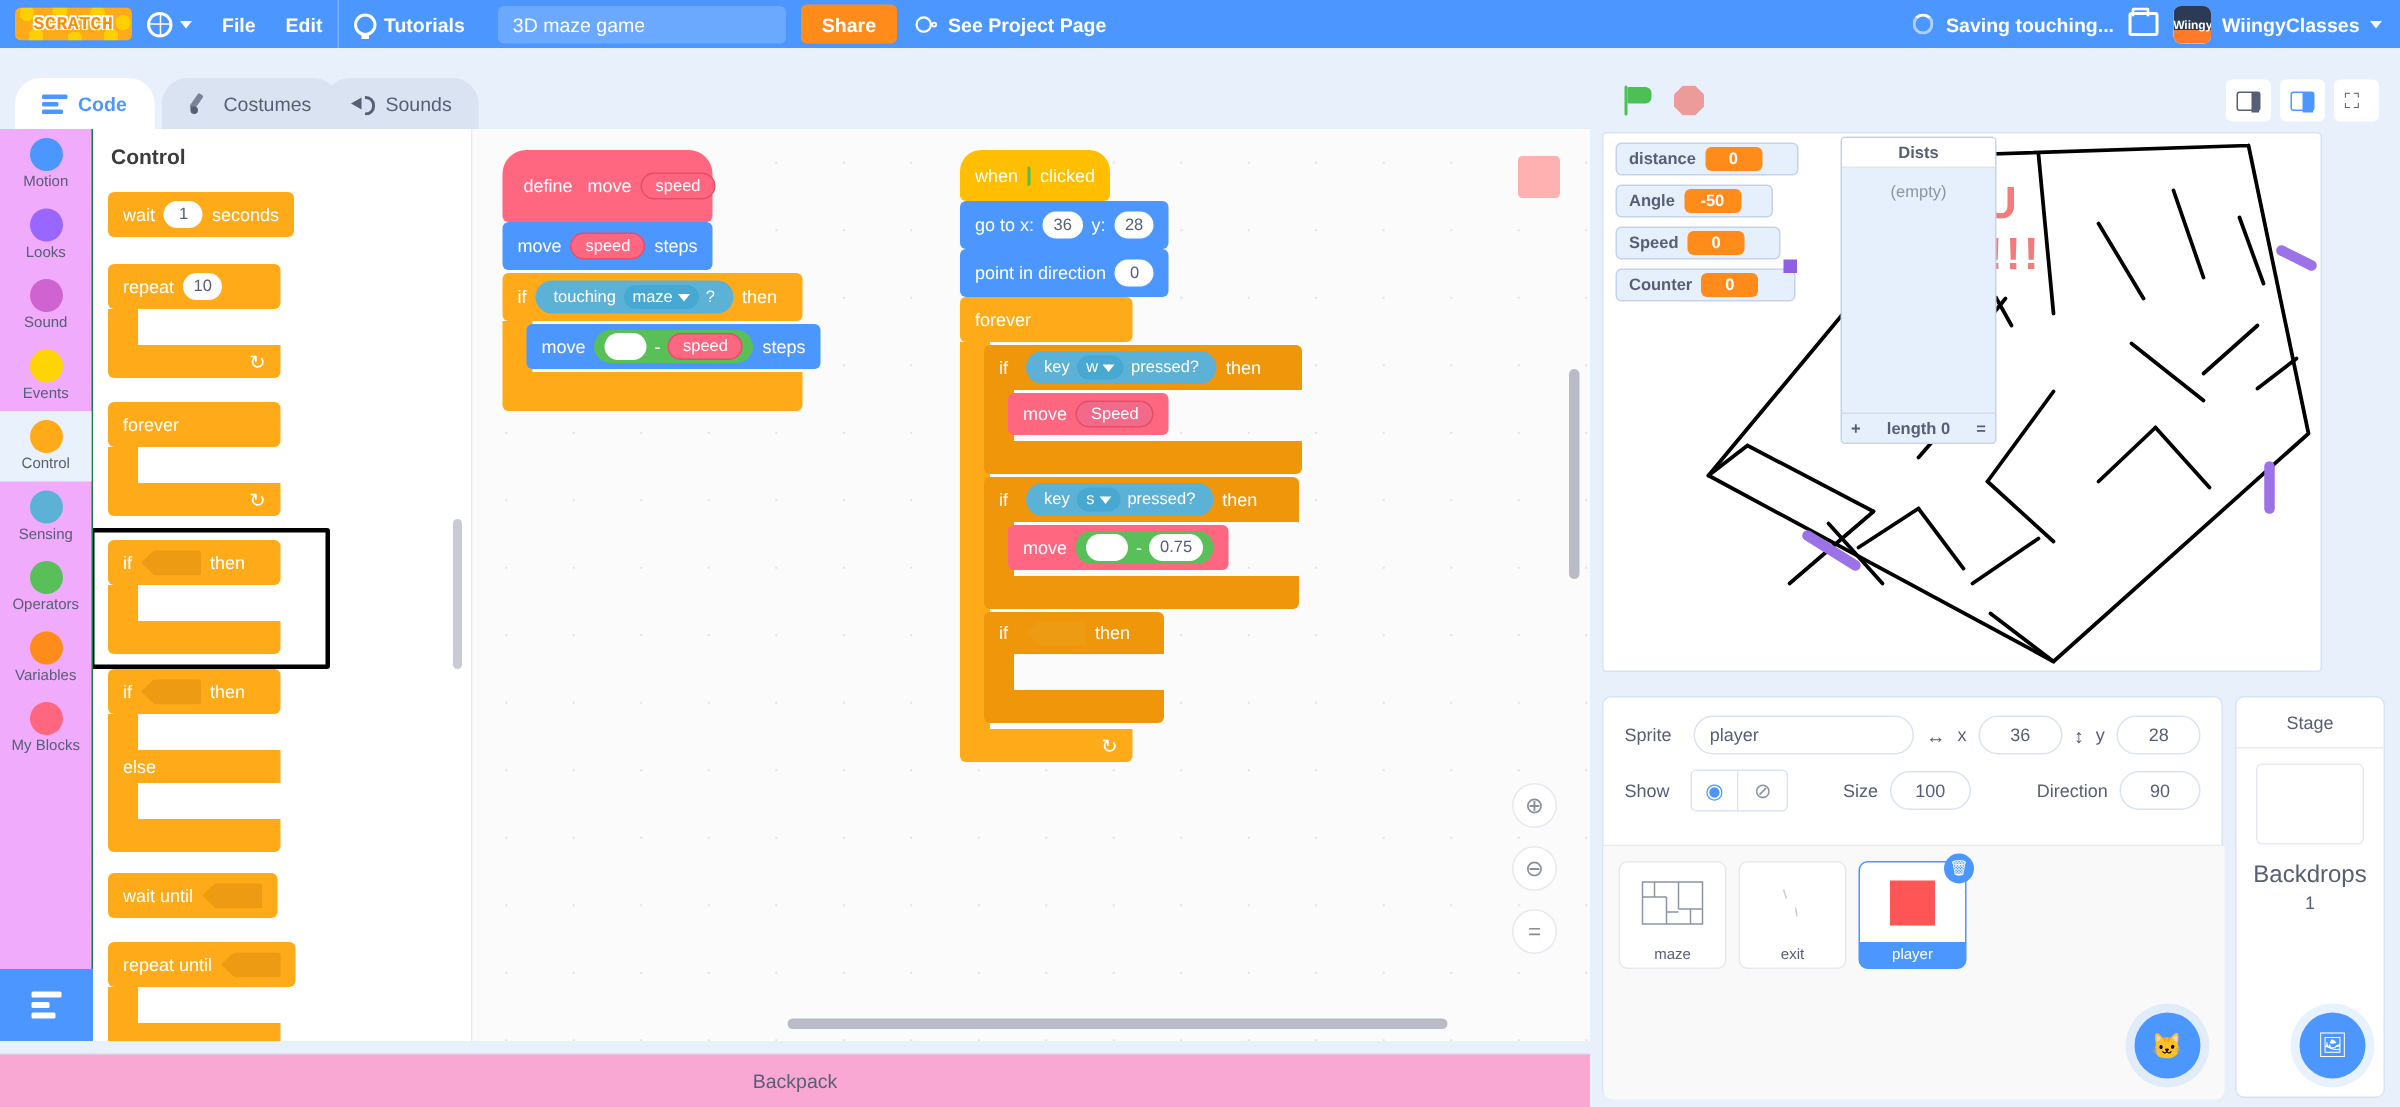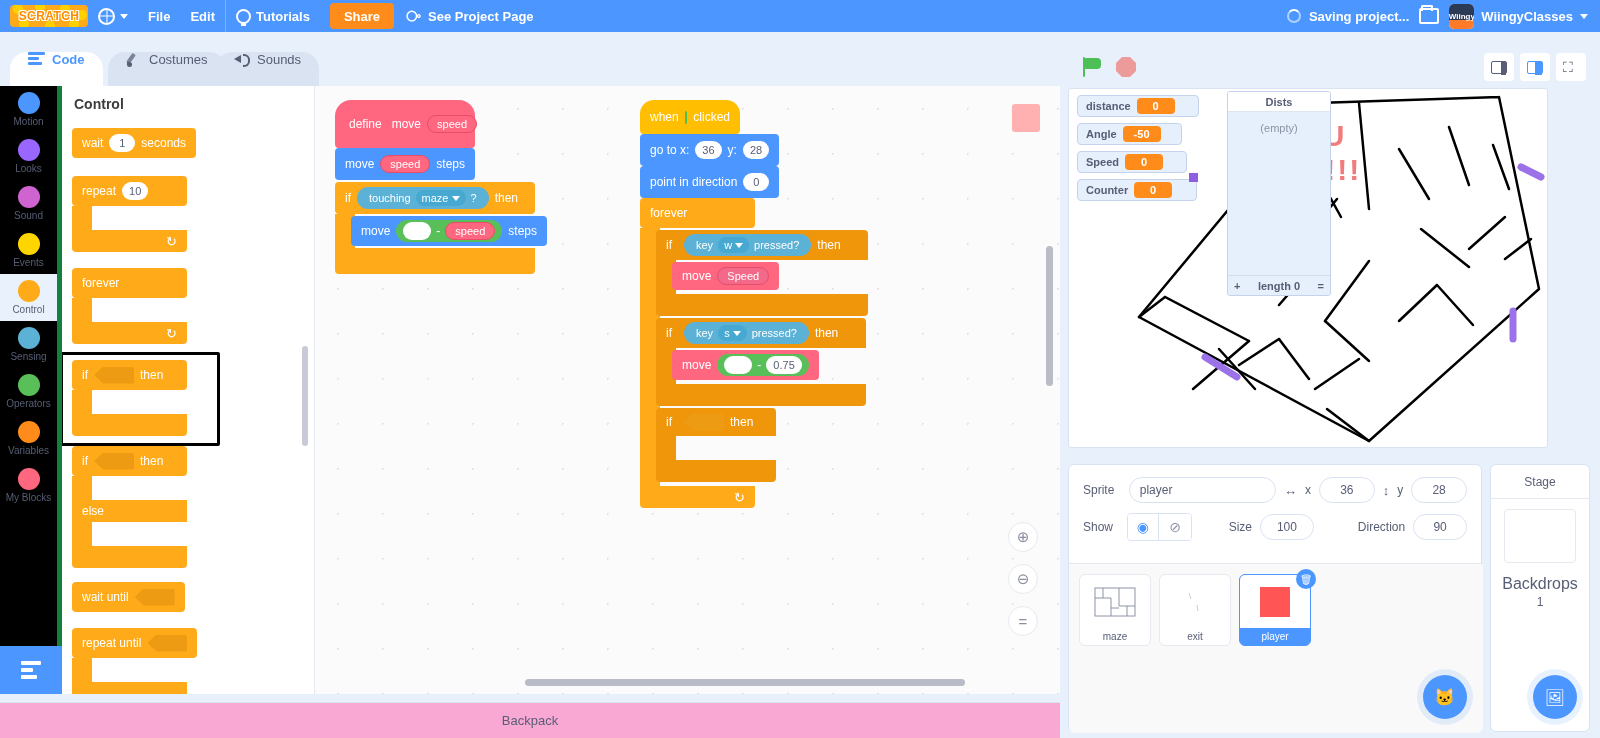--- a/index.html
+++ b/index.html
@@ -33,7 +33,7 @@
       radial-gradient(circle at 64px 19px,#ffd000 0 5px,transparent 5px),
       linear-gradient(#ffab19,#ffab19);
   }
-  .logo span{ color:#fd8c00; font-family:Liberation Sans, sans-serif;
+  .logo span{ color:#fd8c00; font-family:Liberation Mono, monospace;
       font-size:12px; font-weight:bold; position:relative; z-index:2;}
   .mb-item{ padding:0 10px; height:32px; display:flex; align-items:center; gap:5px;
       font-weight:bold; font-size:13px; cursor:default;}

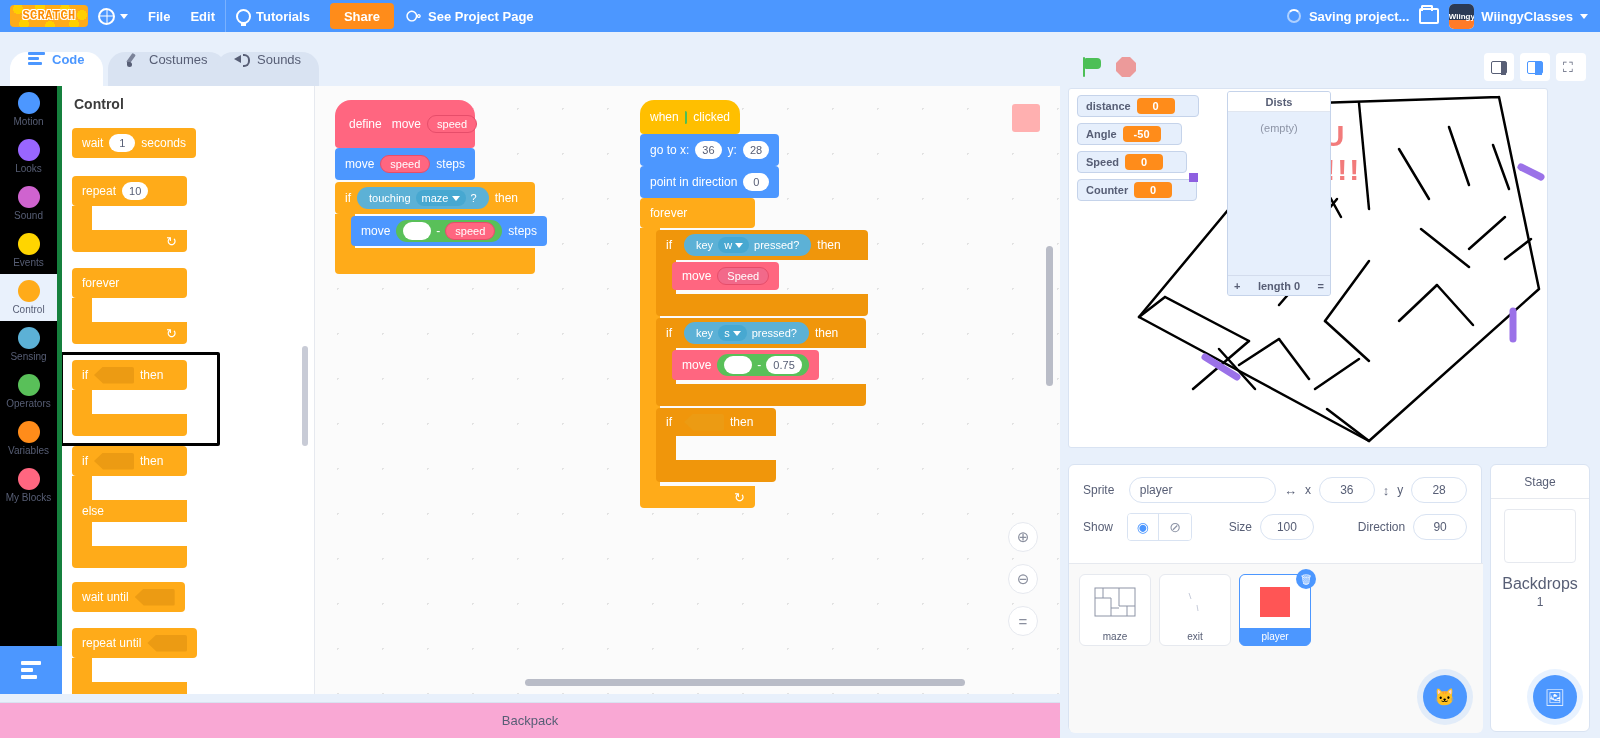--- a/index.html
+++ b/index.html
@@ -265,6 +265,7 @@
       <div class="bulb"></div>
       <span>Tutorials</span>
     </div>
+    <input class="proj-title" value="3D maze game" style="">
     <div class="share-btn">Share</div>
     <div class="seeproj">
       <span style="font-size:15px;">⧂</span>

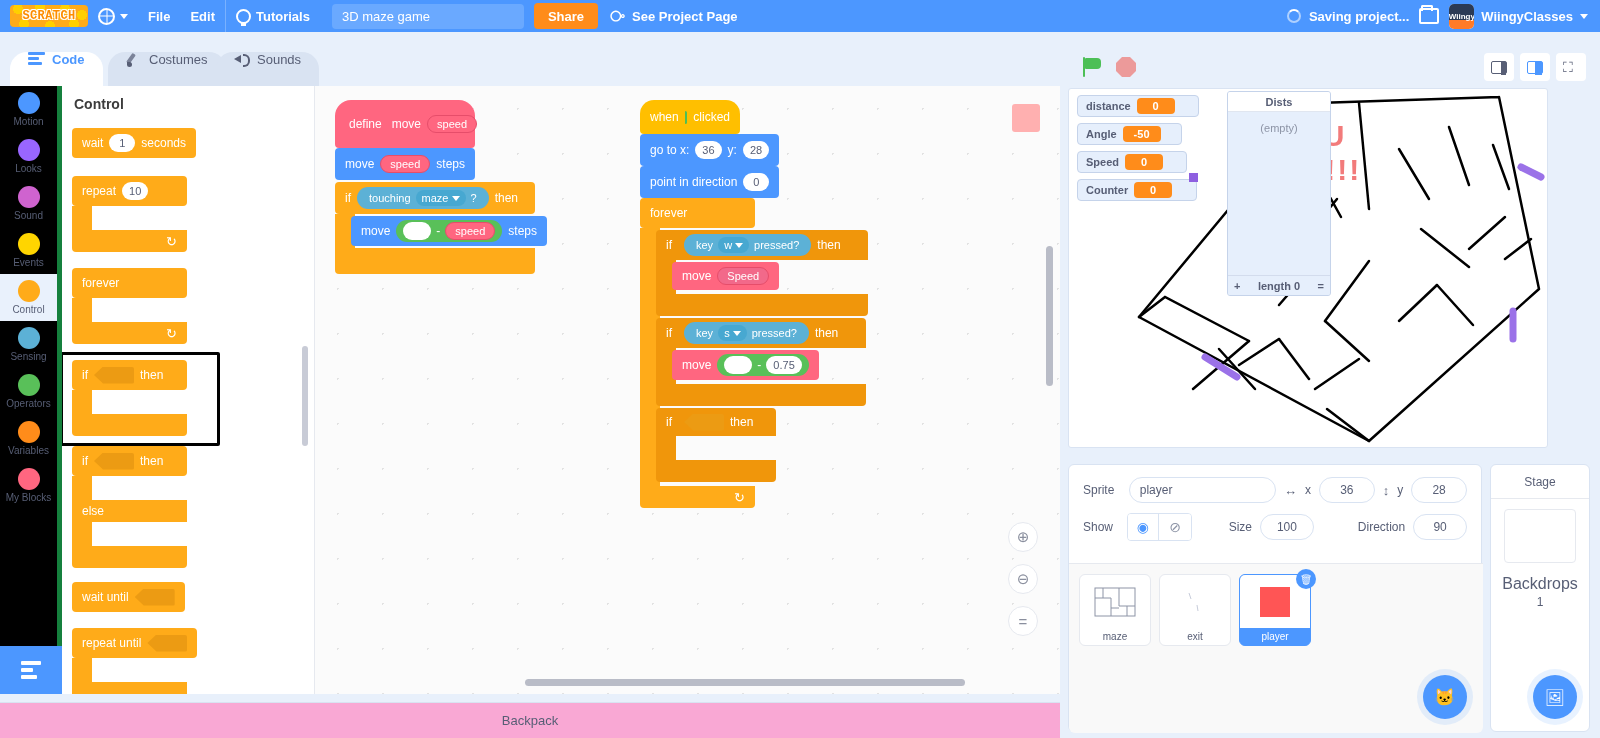--- a/index.html
+++ b/index.html
@@ -274,7 +274,7 @@
     <div class="spacer"></div>
     <div class="saving">
       <div class="spinner"></div>
-      <span>Saving project...</span>
+      <span>Saving touching...</span>
     </div>
     <div class="mb-item">
       <div class="folder"></div>

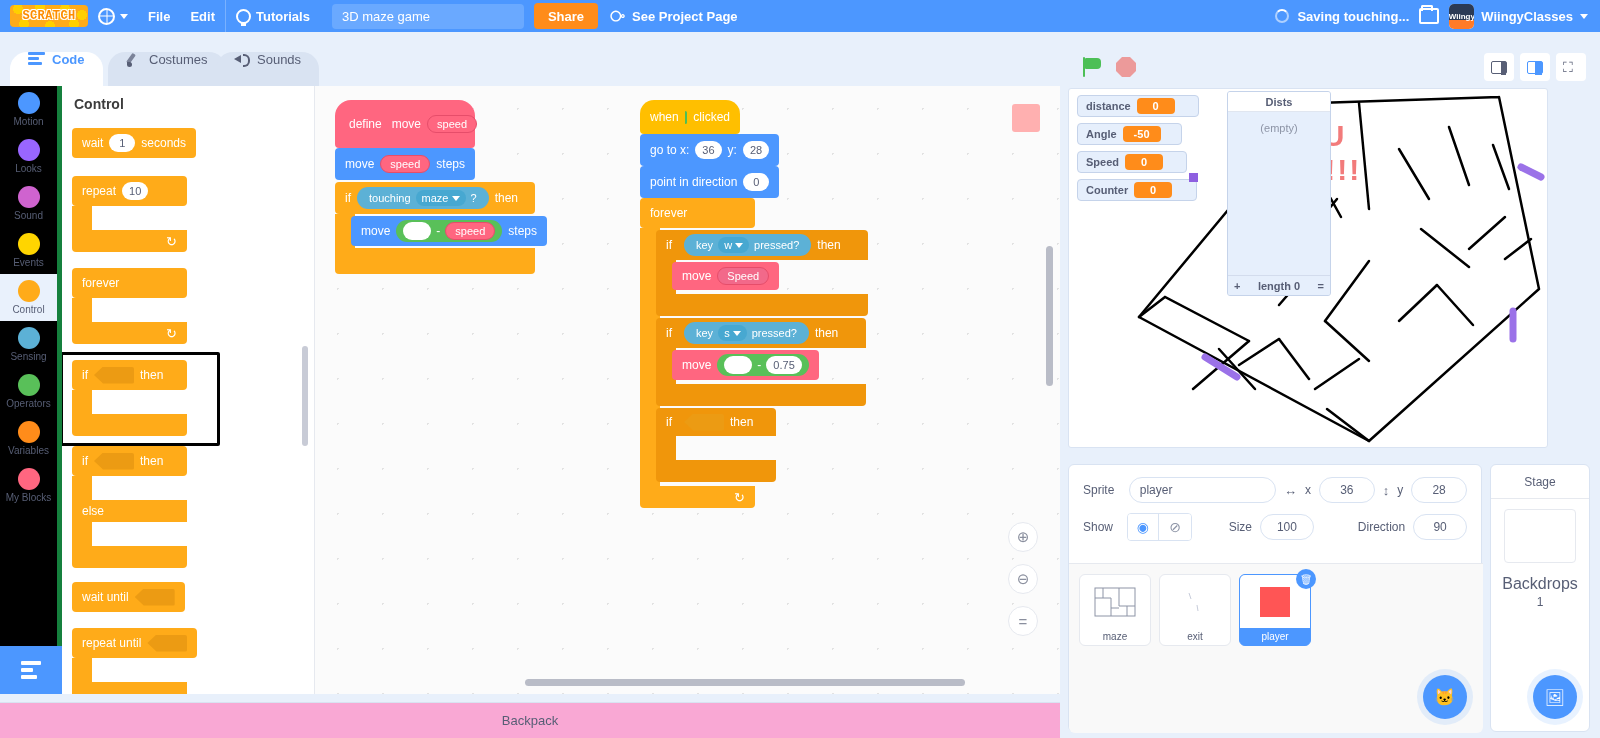--- a/index.html
+++ b/index.html
@@ -79,7 +79,7 @@
   .tabsrow{ position:absolute;left:0;top:32px;width:1060px;height:54px;background:#e8f0fb;}
   .tab{
     position:absolute;top:20px;height:34px;border-radius:17px 17px 0 0;
-    display:flex;align-items:flex-start;gap:7px;padding:0 18px;font-size:13px;
+    display:flex;align-items:center;gap:7px;padding:0 18px;font-size:13px;
     color:#575e75;cursor:pointer;
   }
   .tab.active{ background:#fff; color:#4c97ff; font-weight:bold;}

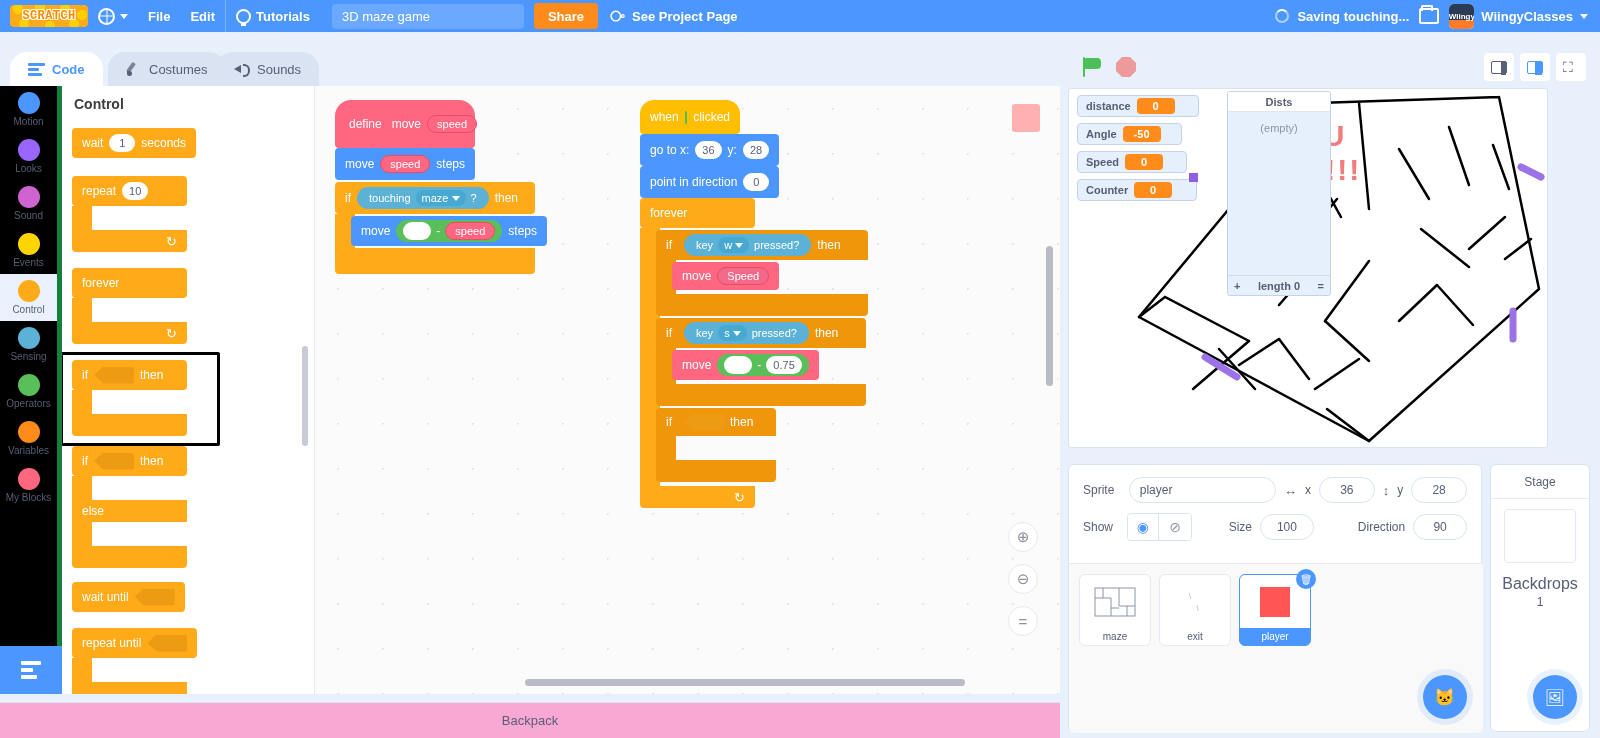--- a/index.html
+++ b/index.html
@@ -105,8 +105,8 @@
 
   
   .catcol{
-    position:absolute;left:0;top:86px;width:62px;height:608px;background:#000000;
-    border-right:5px solid #15803d; z-index:3;
+    position:absolute;left:0;top:86px;width:62px;height:608px;background:#f0abfc;
+    border-right:1px solid #15803d; z-index:3;
   }
   .cat{ height:47px;display:flex;flex-direction:column;align-items:center;justify-content:center;
     gap:2px;cursor:pointer;}

